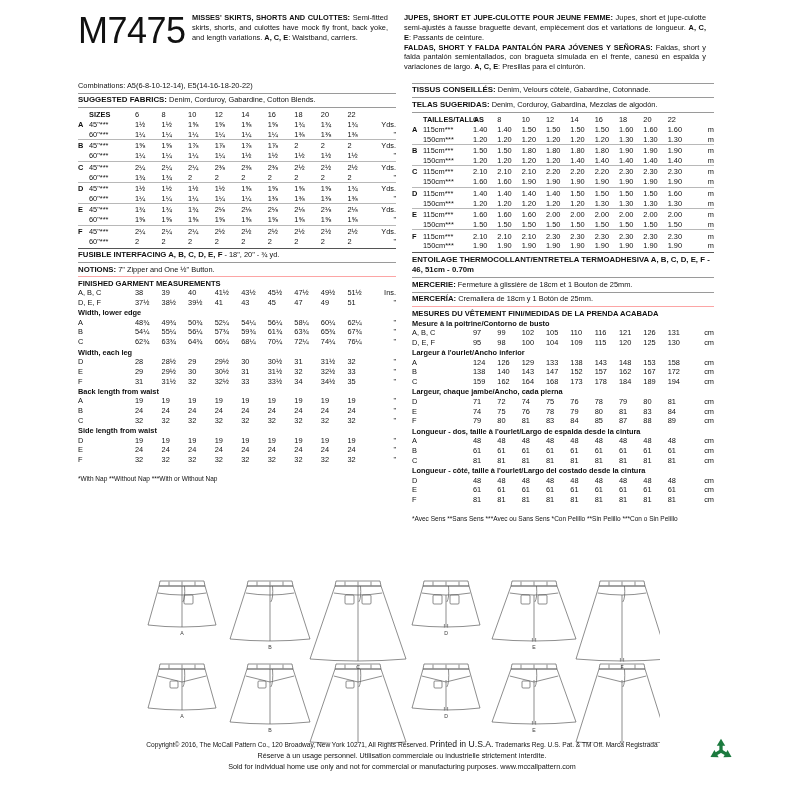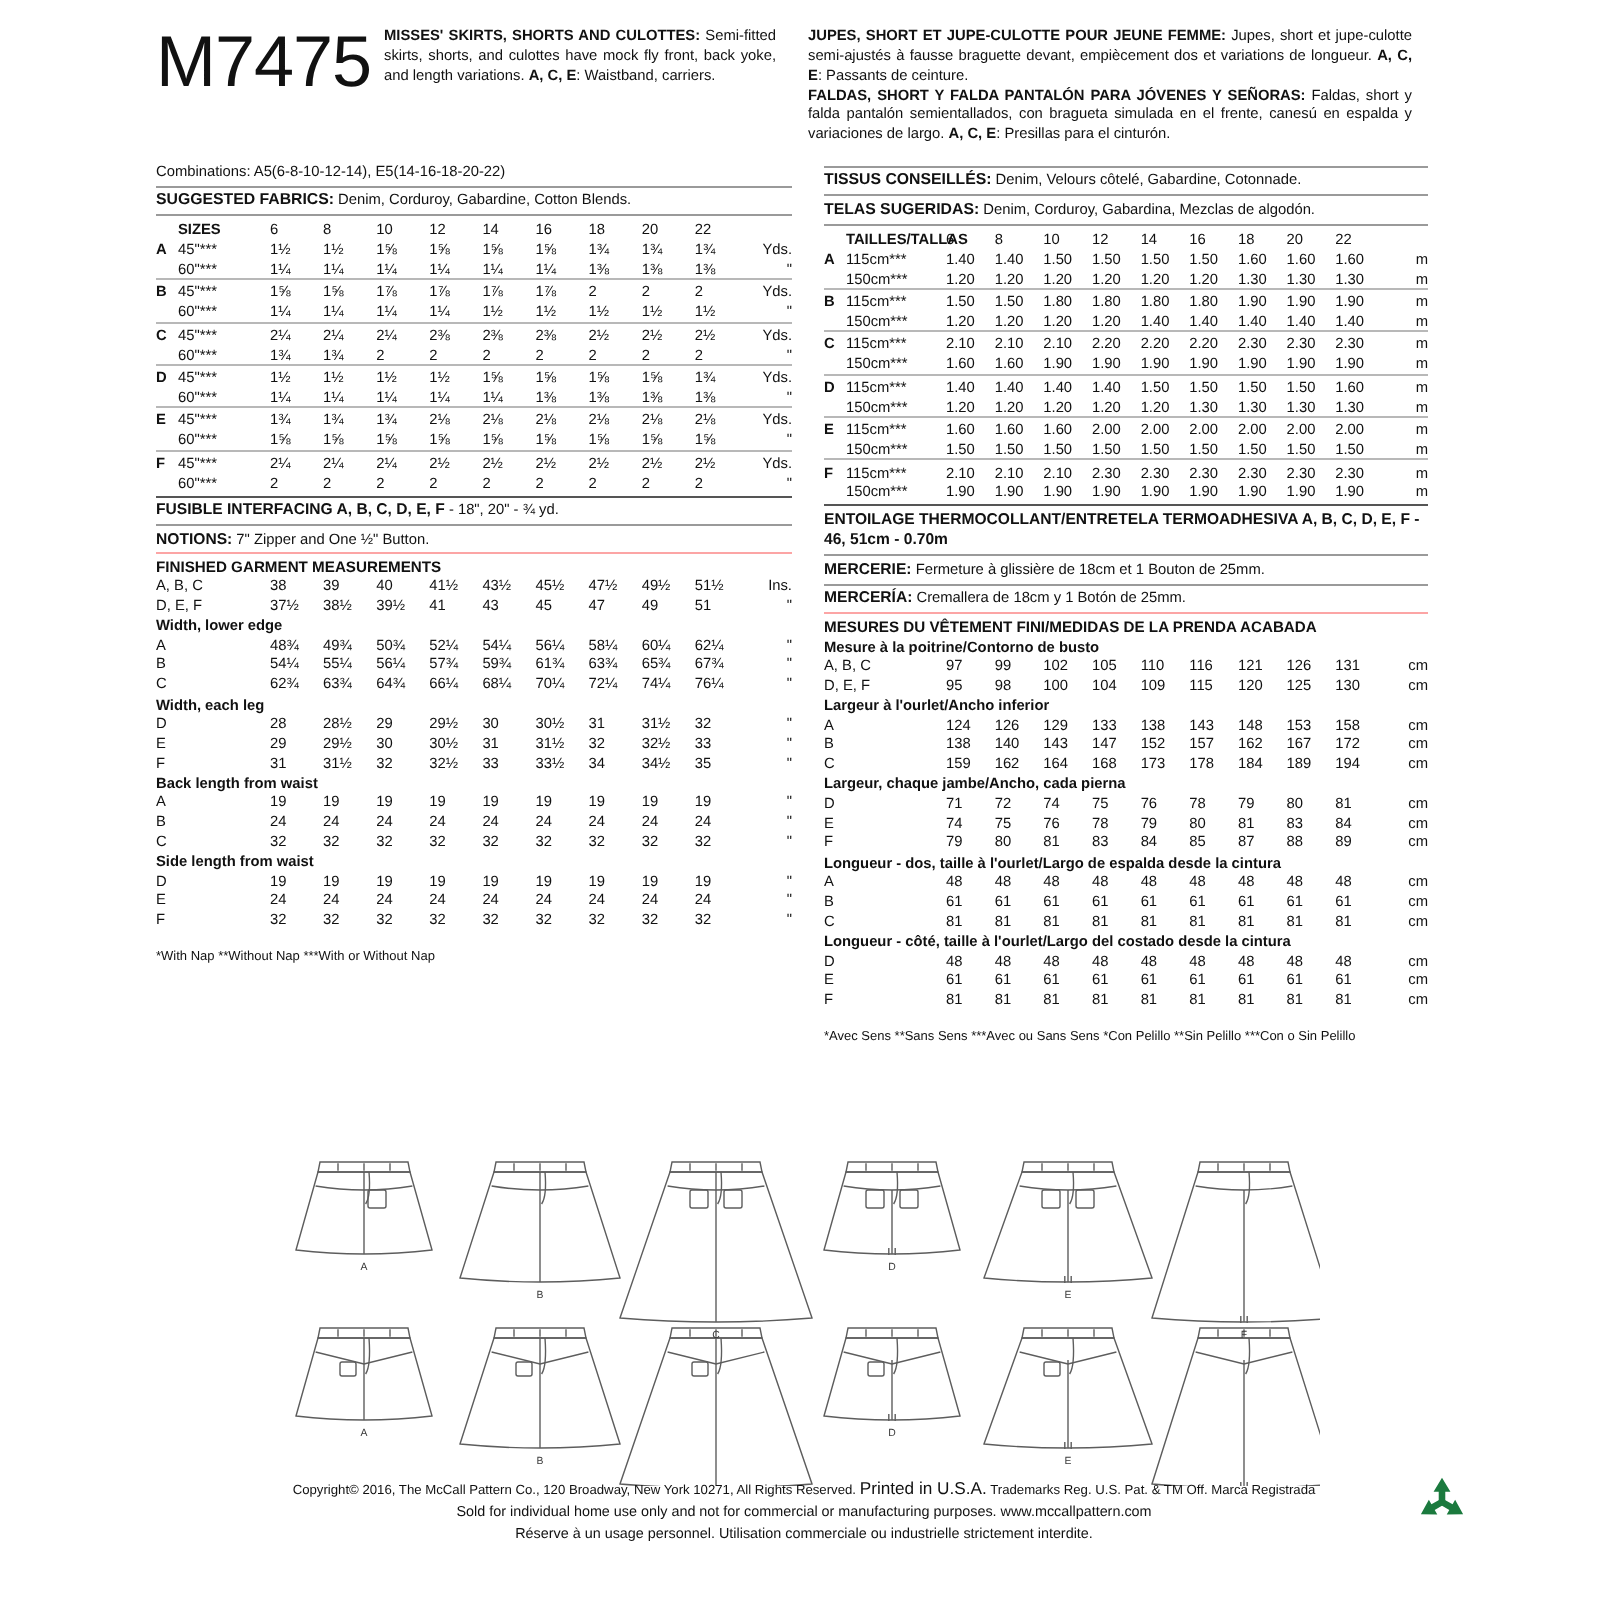--- a/index.html
+++ b/index.html
@@ -1118,8 +1118,8 @@
   <div class="foot-line">
     <span>Copyright© 2016, The McCall Pattern Co., 120 Broadway, New York 10271, All Rights Reserved. </span><span class="foot-big">Printed in U.S.A.</span><span> Trademarks Reg. U.S. Pat. &amp; TM Off. Marca Registrada</span>
   </div>
+  <div class="foot-line foot-mid">Réserve à un usage personnel. Utilisation commerciale ou industrielle strictement interdite.</div>
   <div class="foot-line foot-mid">Sold for individual home use only and not for commercial or manufacturing purposes. www.mccallpattern.com</div>
-  <div class="foot-line foot-mid">Réserve à un usage personnel. Utilisation commerciale ou industrielle strictement interdite.</div>
 
   <svg id="recycle" viewBox="0 0 64 64">
     <g id="recycle-g">

